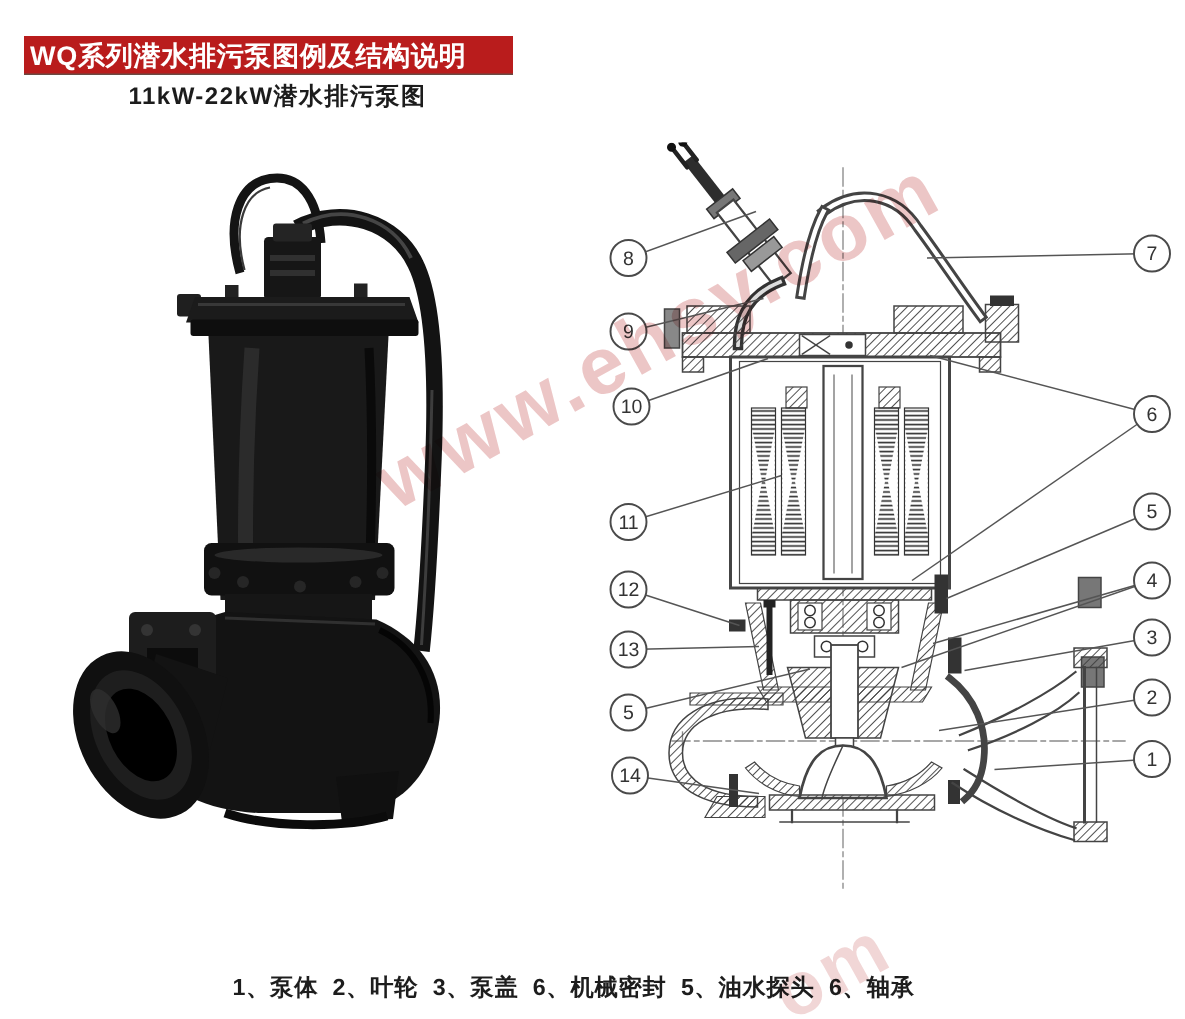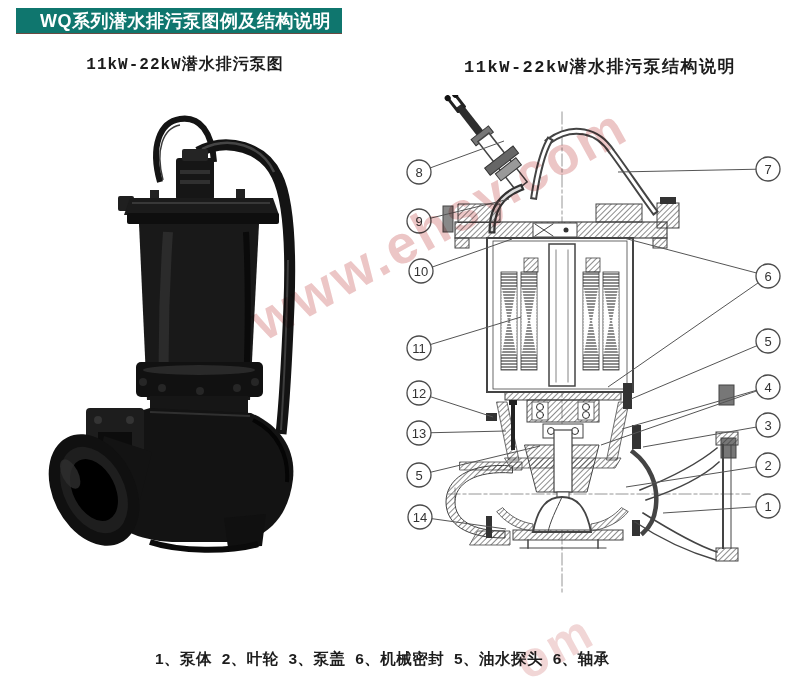--- a/index.html
+++ b/index.html
@@ -8,9 +8,9 @@
     font-family:"Liberation Sans","DejaVu Sans",sans-serif;
   }
   .header-band{
-    position:absolute;left:16px;top:8px;width:326px;height:26px;
-    background:#0f766e;color:#ffffff;font-size:18px;font-weight:bold;
-    line-height:26px;padding-left:24px;box-sizing:border-box;letter-spacing:0.5px;
+    position:absolute;left:16px;top:24px;width:326px;height:26px;
+    background:#b91c1c;color:#ffffff;font-size:18px;font-weight:bold;
+    line-height:26px;padding-left:4px;box-sizing:border-box;letter-spacing:0.5px;
     border-bottom:1px solid #6b4a42;
   }
   .col-title{

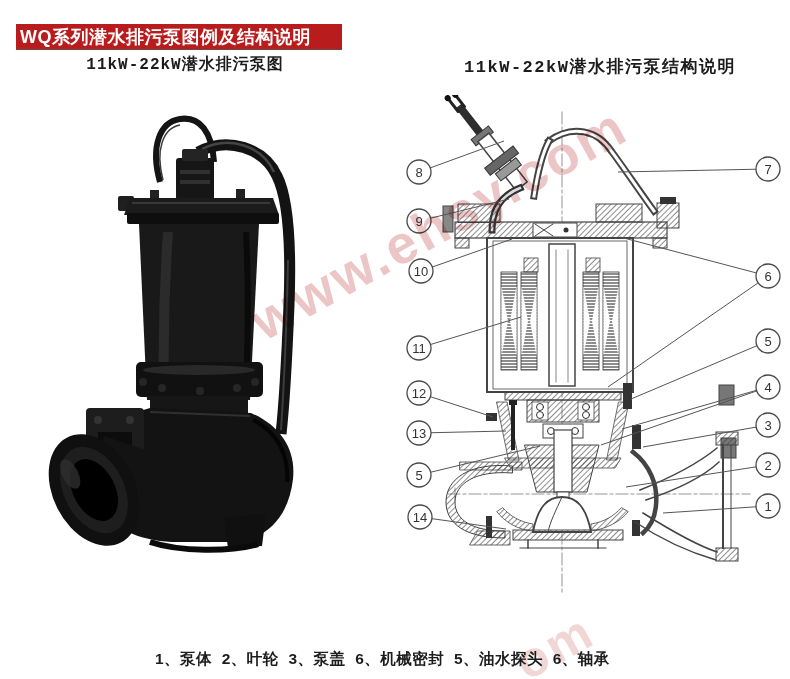--- a/index.html
+++ b/index.html
@@ -14,7 +14,7 @@
     border-bottom:1px solid #6b4a42;
   }
   .col-title{
-    position:absolute;top:54px;font-weight:bold;color:#1c1c1c;text-align:center;font-family:Liberation Mono, monospace;
+    position:absolute;top:54px;font-weight:bold;color:#1c1c1c;text-align:center;
   }
   .col-title.left{left:40px;width:290px;font-size:16px;letter-spacing:1px;}
   .col-title.right{left:448px;width:304px;top:55px;font-size:17px;letter-spacing:1.5px;}

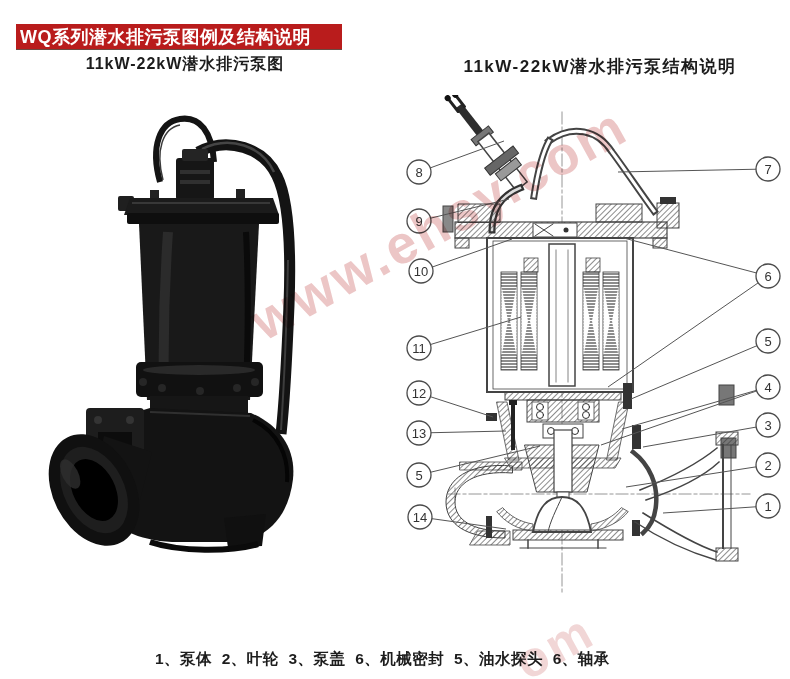--- a/index.html
+++ b/index.html
@@ -41,7 +41,6 @@
   <div class="header-band">WQ系列潜水排污泵图例及结构说明</div>
 
   <div class="col-title left">11kW-22kW潜水排污泵图</div>
-  <div class="col-title right">11kW-22kW潜水排污泵结构说明</div>
 
   <svg class="art" style="left:40px;top:95px" width="320" height="480" viewBox="40 95 320 480">
     <g>

